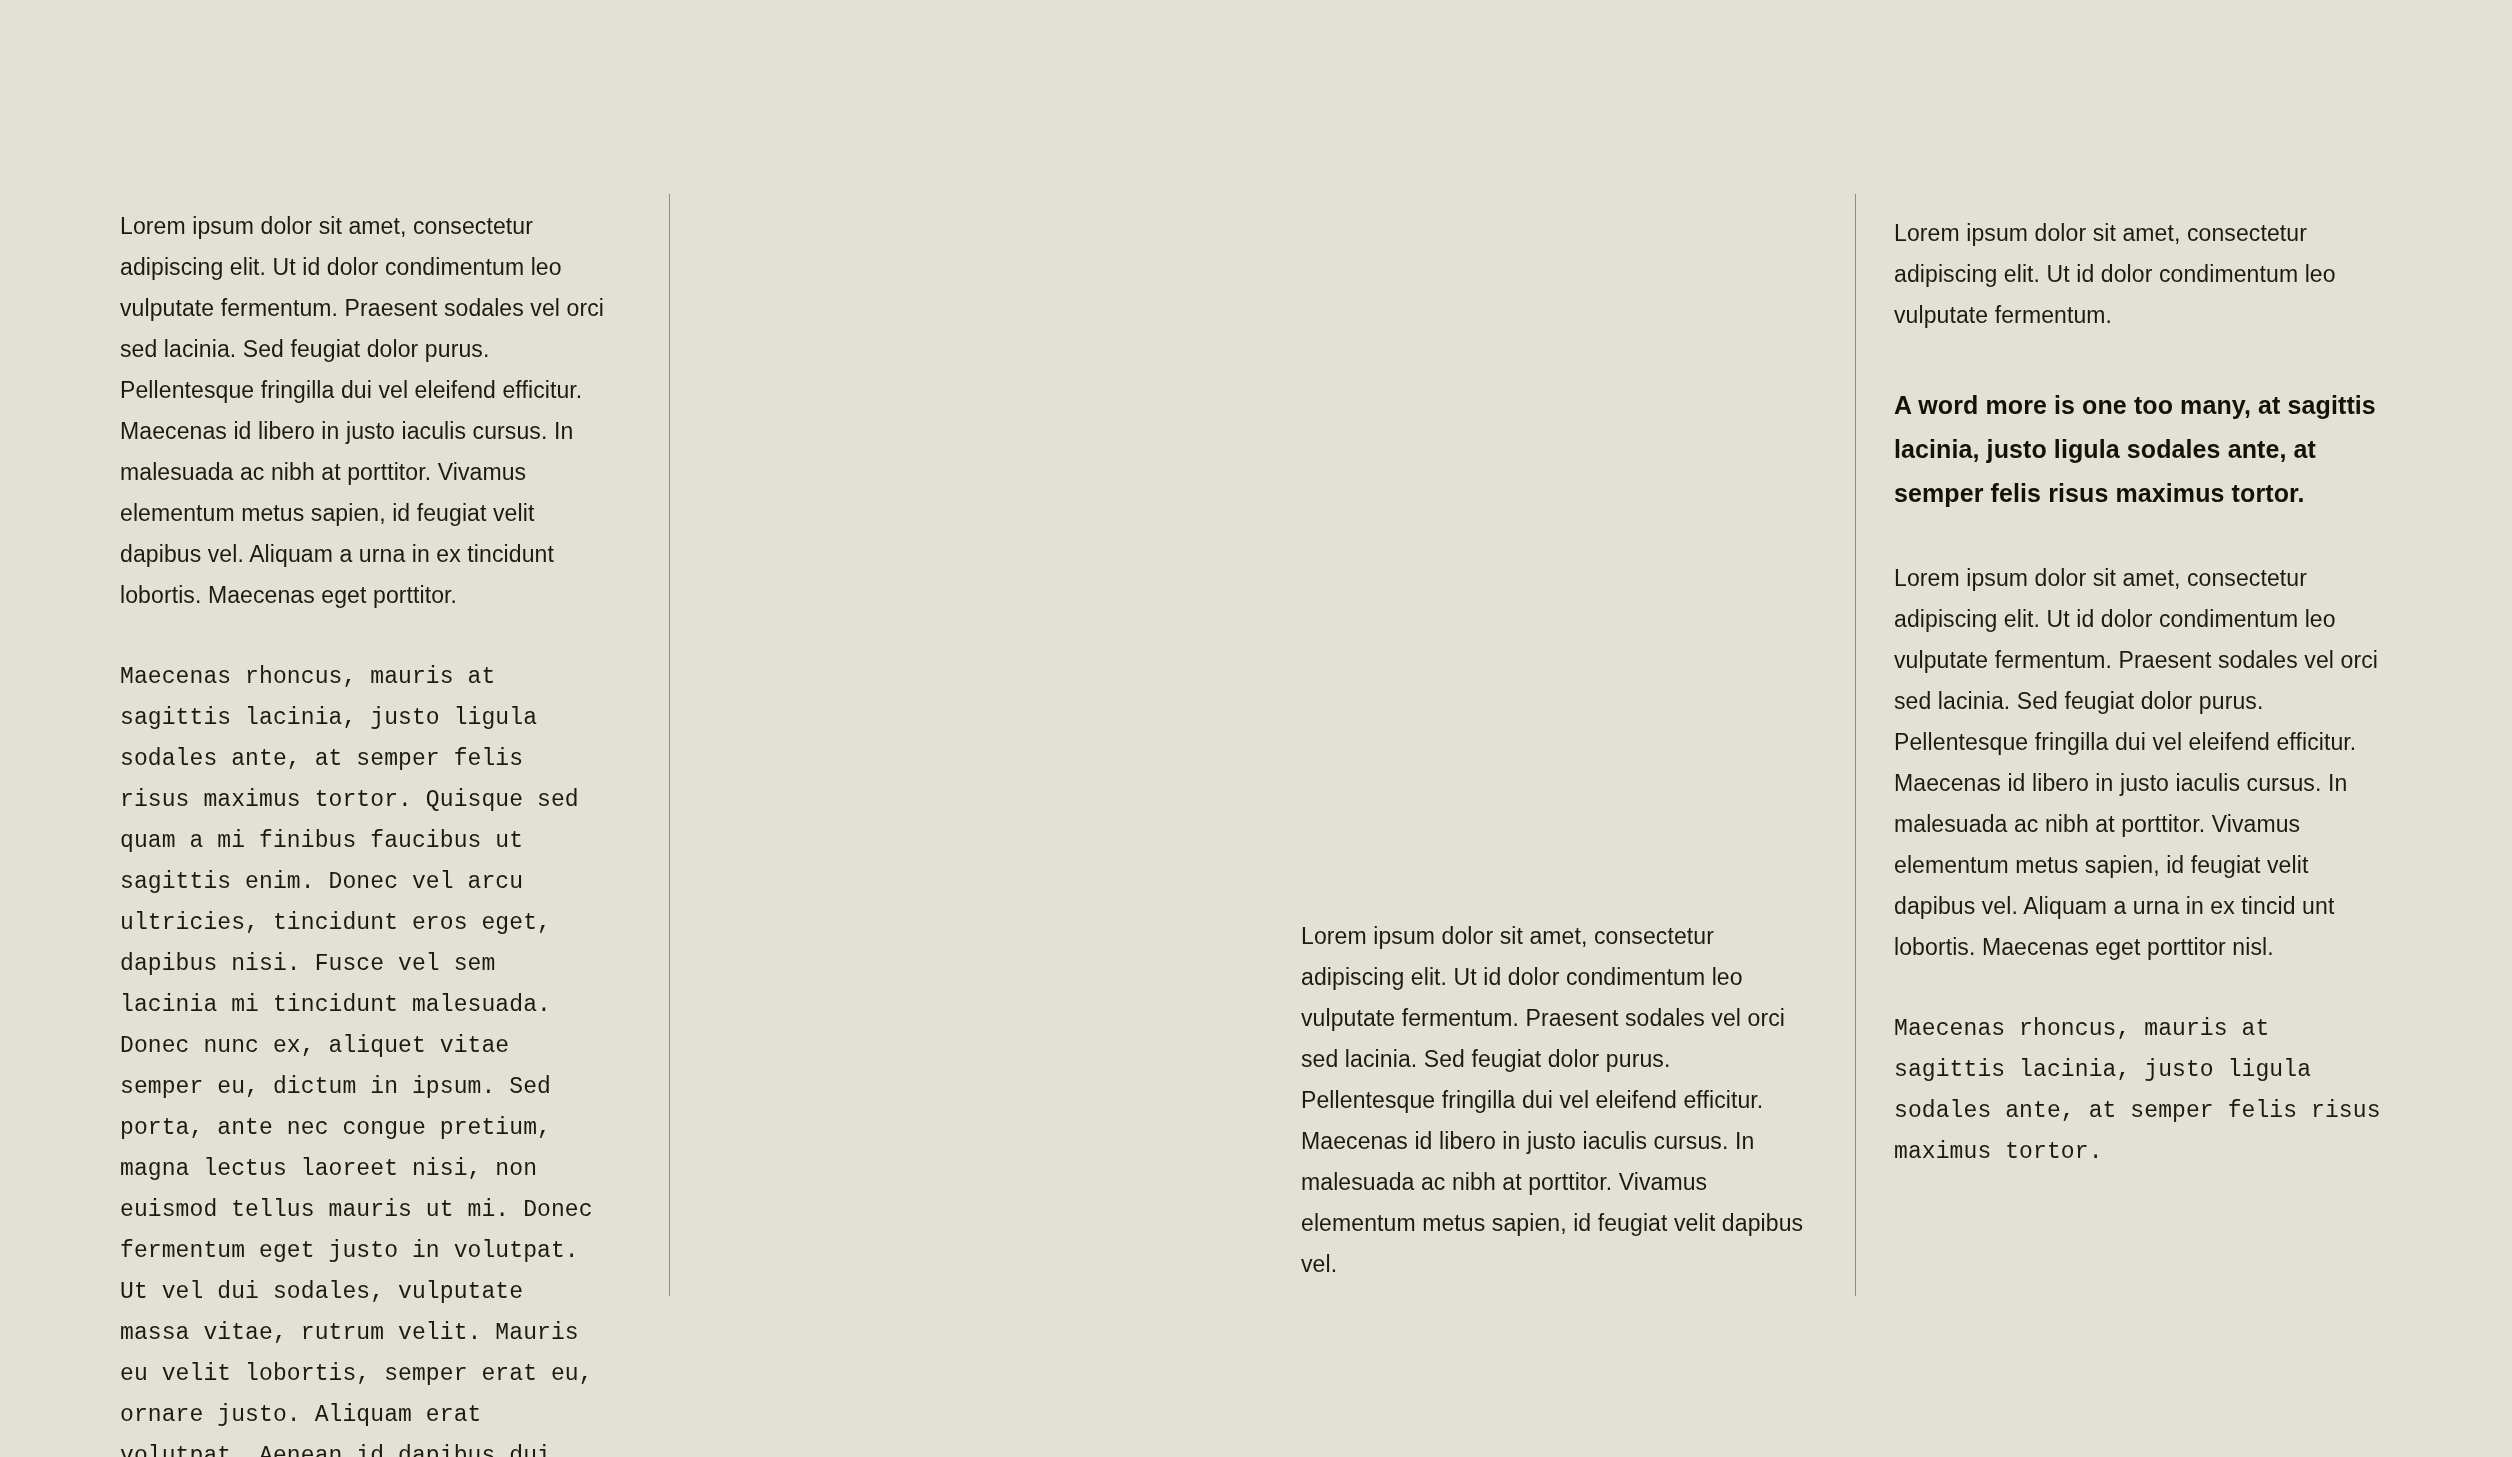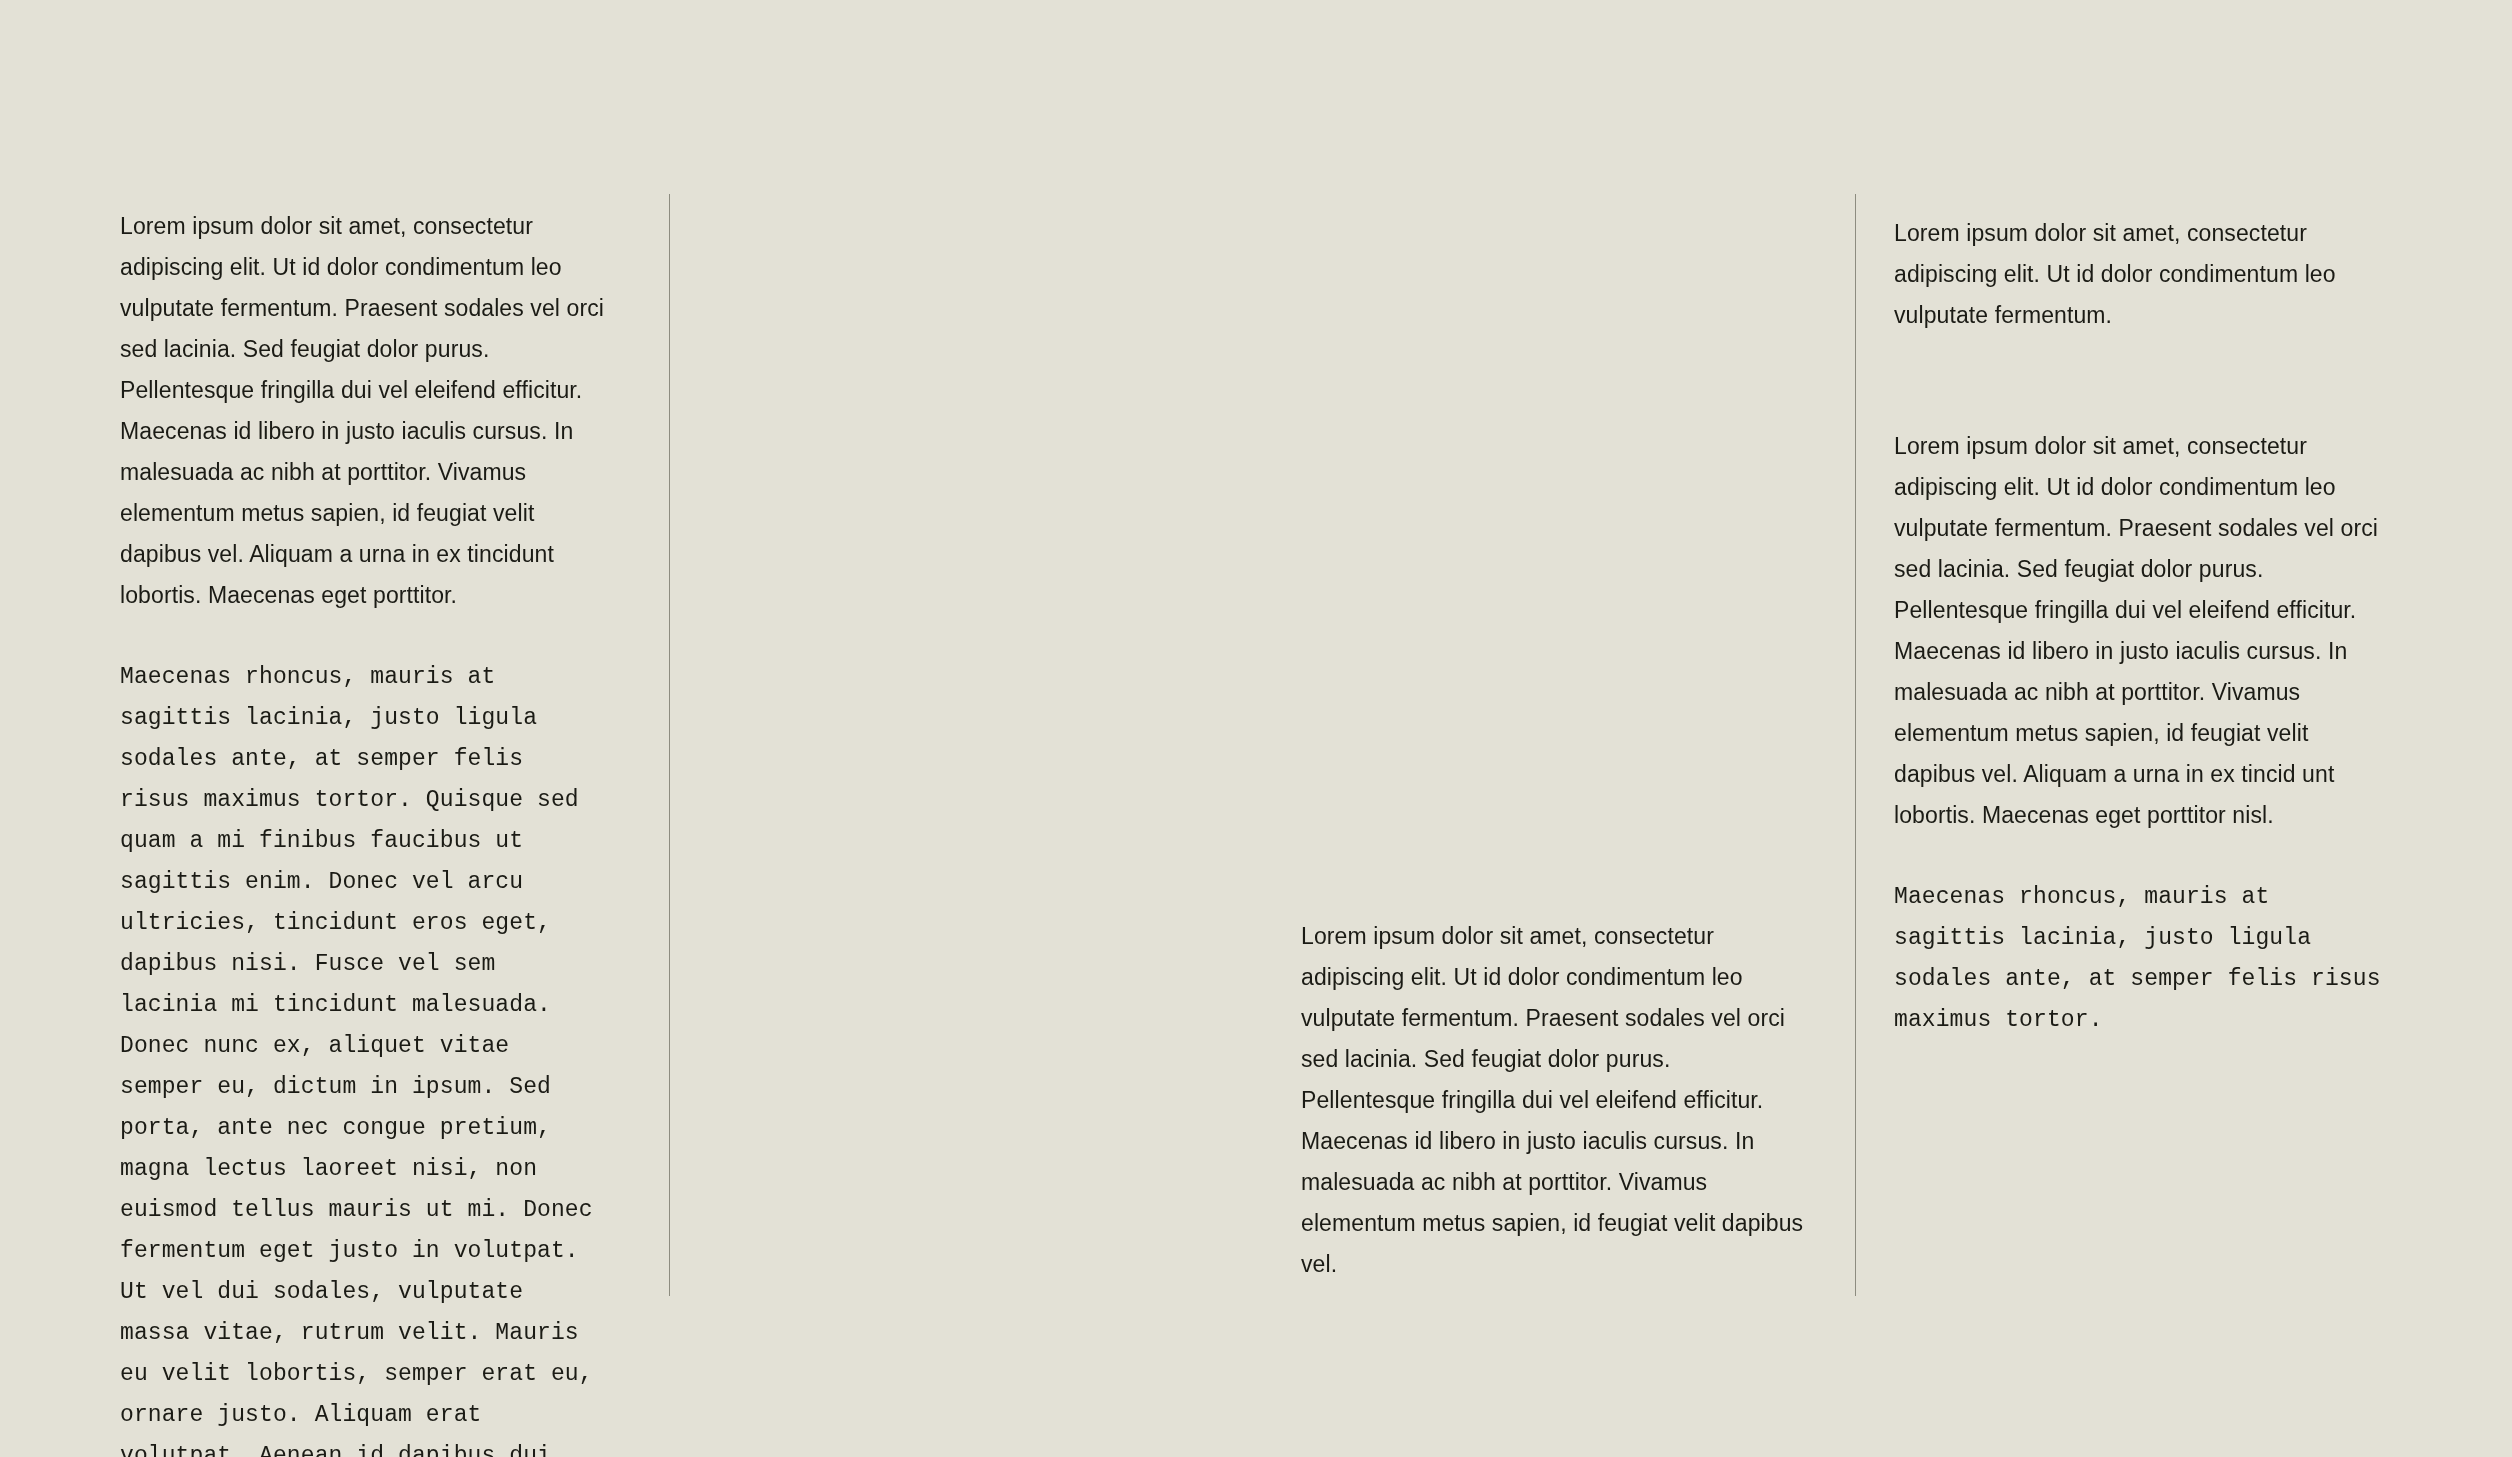--- a/index.html
+++ b/index.html
@@ -111,6 +111,7 @@
   <div class="col col-right">
     <p class="para">Lorem ipsum dolor sit amet, consectetur adipiscing elit. Ut id dolor condimentum leo vulputate fermentum.</p>
     <div class="spacer-lead"></div>
+    <p class="lead">A word more is one too many, at sagittis lacinia, justo ligula sodales ante, at semper felis risus maximus tortor.</p>
     <div class="spacer-after-lead"></div>
     <p class="para">Lorem ipsum dolor sit amet, consectetur adipiscing elit. Ut id dolor condimentum leo vulputate fermentum. Praesent sodales vel orci sed lacinia. Sed feugiat dolor purus. Pellentesque fringilla dui vel eleifend efficitur. Maecenas id libero in justo iaculis cursus. In malesuada ac nibh at porttitor. Vivamus elementum metus sapien, id feugiat velit dapibus vel. Aliquam a urna in ex tincid unt lobortis. Maecenas eget porttitor nisl.</p>
     <p class="para">Maecenas rhoncus, mauris at sagittis lacinia, justo ligula sodales ante, at semper felis risus maximus tortor.</p>

